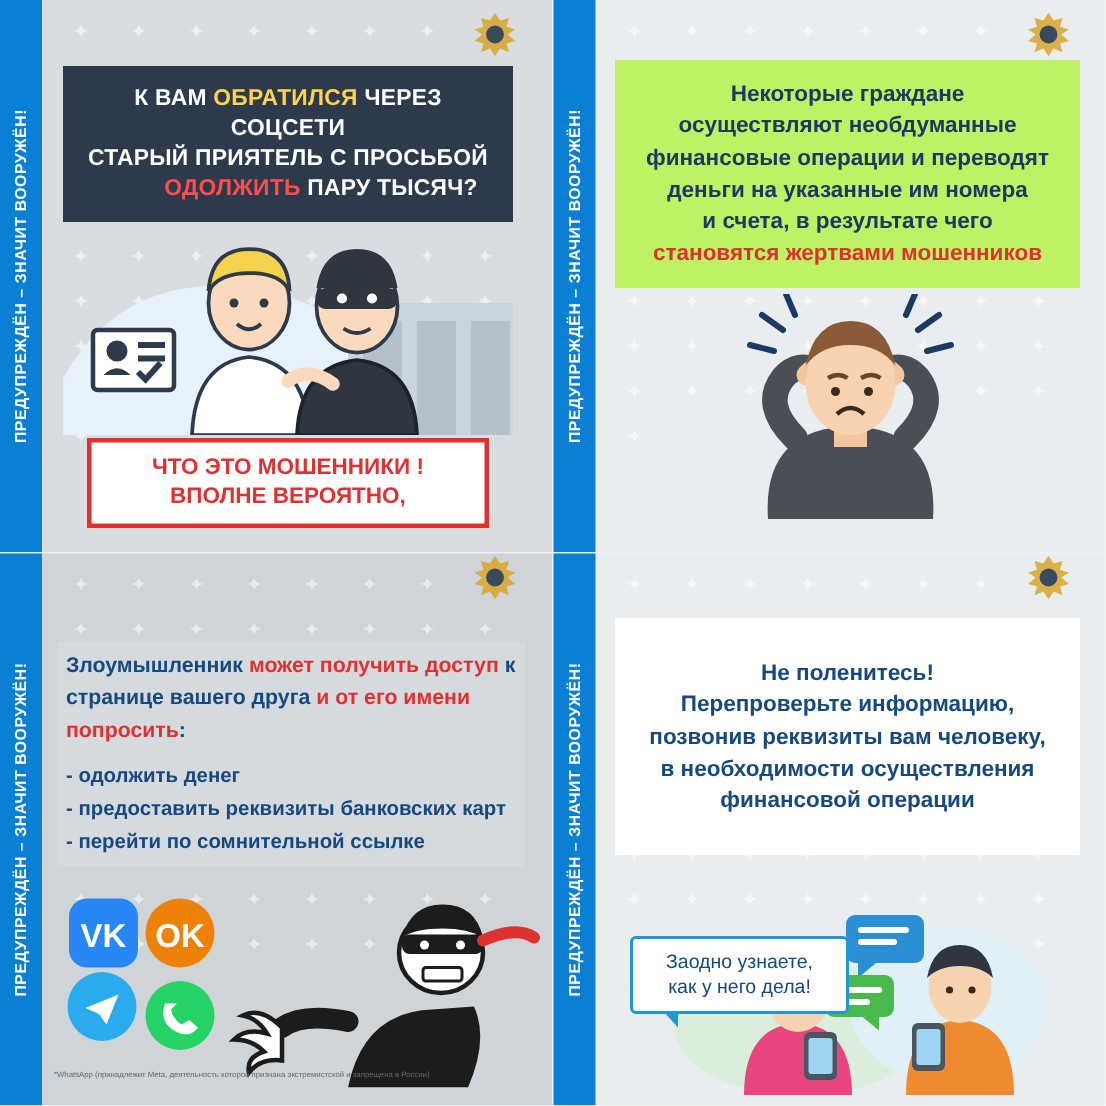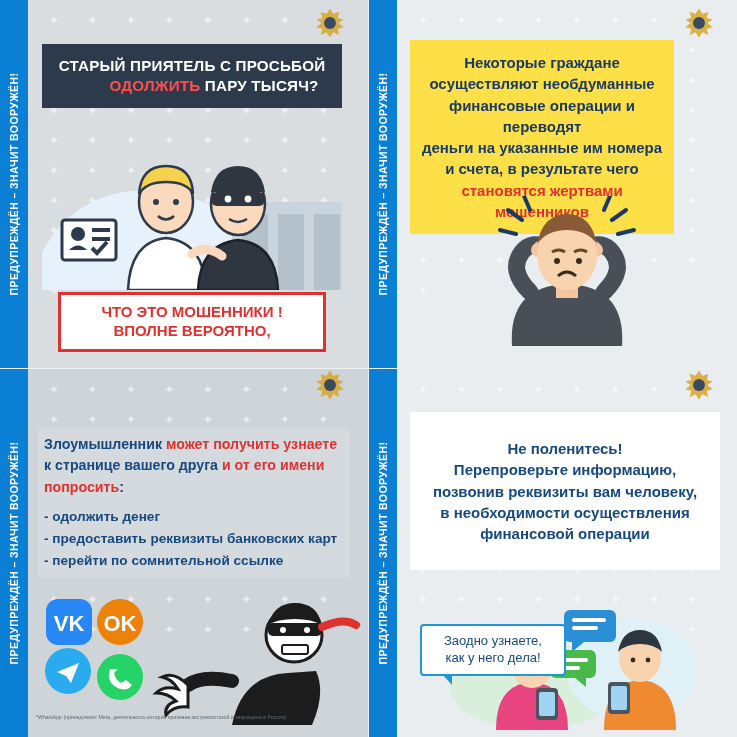--- a/index.html
+++ b/index.html
@@ -223,6 +223,9 @@
   </div>
 
   <div class="tl-head">
+    <div>
+      <span>К ВАМ </span><span class="hl-yellow">ОБРАТИЛСЯ</span><span> ЧЕРЕЗ СОЦСЕТИ</span>
+    </div>
     <div>СТАРЫЙ ПРИЯТЕЛЬ С ПРОСЬБОЙ</div>
     <div>
       <span class="hl-red">ОДОЛЖИТЬ</span><span> ПАРУ ТЫСЯЧ?</span>

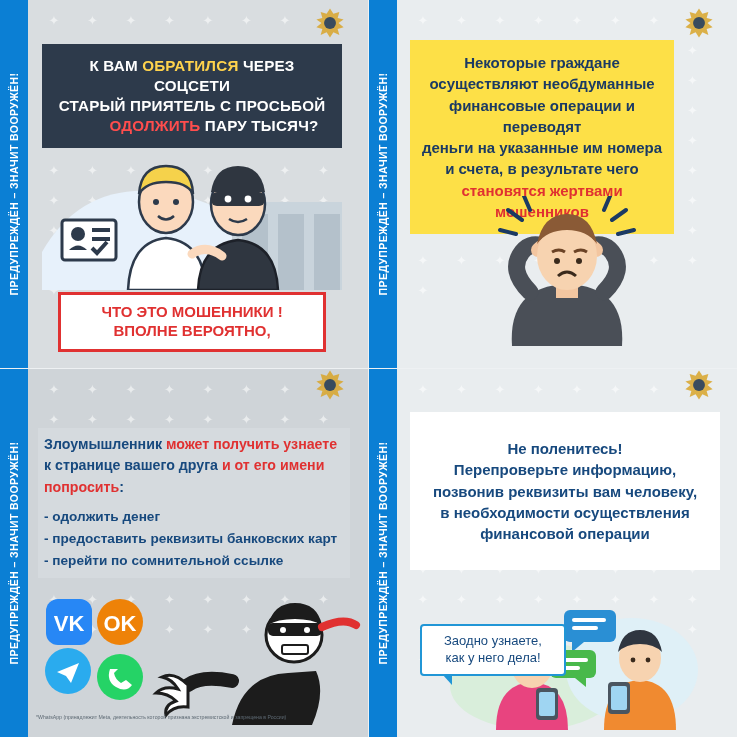--- a/index.html
+++ b/index.html
@@ -99,8 +99,8 @@
 
   
   .tr-head{
-    position:absolute;left:410px;top:40px;width:264px;
-    background:#fde047;
+    position:absolute;left:410px;top:40px;width:310px;
+    background:#bef264;
     padding:12px 8px;
     box-sizing:border-box;
     text-align:center;

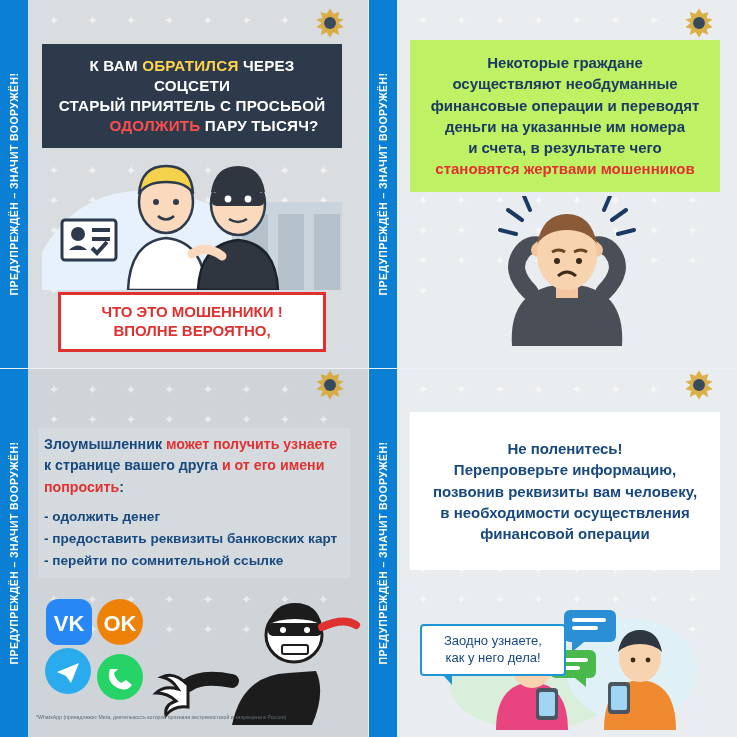--- a/index.html
+++ b/index.html
@@ -307,7 +307,7 @@
 
   <div class="bl-text">
     <div>
-      <span>Злоумышленник </span><span class="red">может получить узнаете</span><span> к странице вашего друга </span><span class="red">и от его имени попросить</span><span>:</span>
+      <span>Злоумышленник </span><span class="red">может получить доступ</span><span> к странице вашего друга </span><span class="red">и от его имени попросить</span><span>:</span>
     </div>
     <div class="bl-list">
       <div>- одолжить денег</div>

